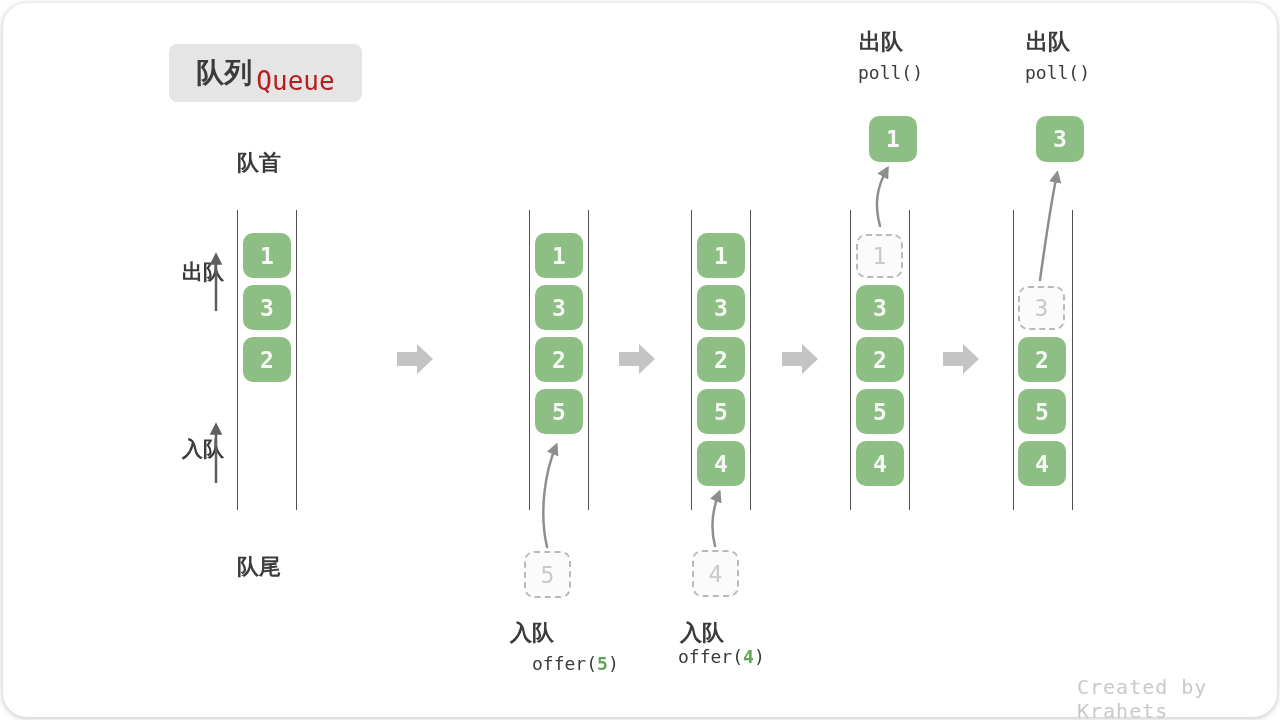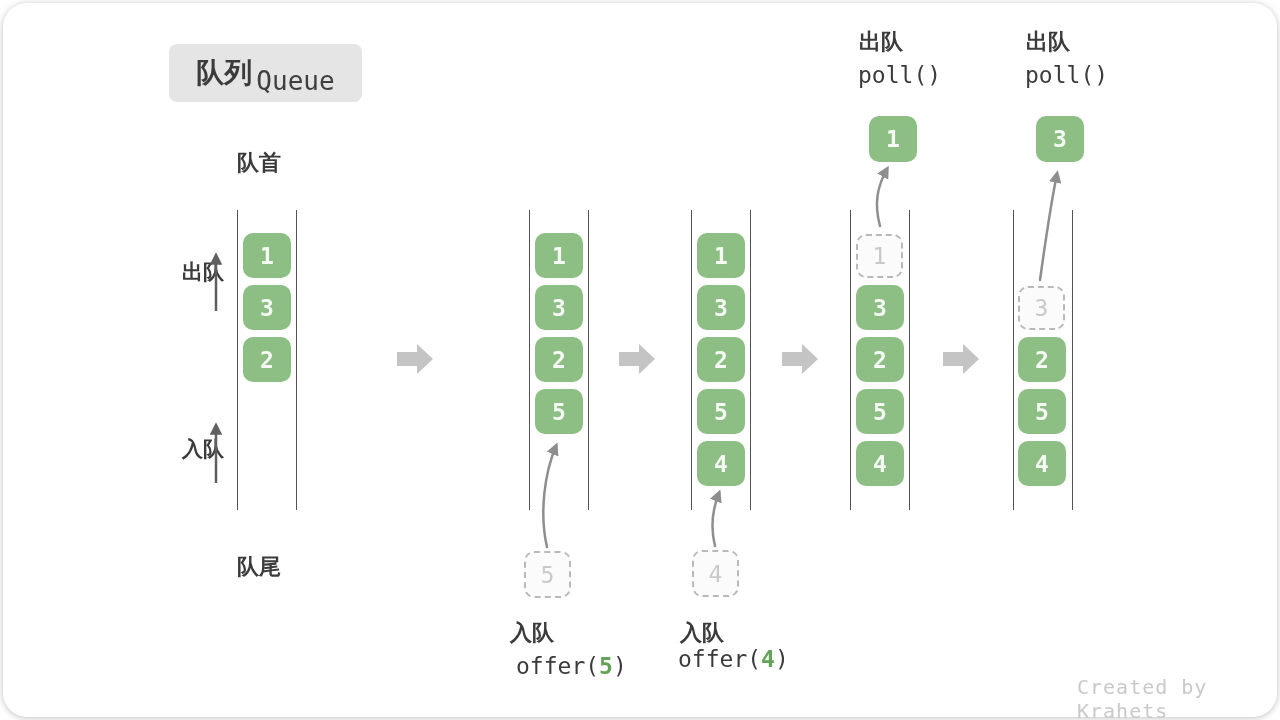--- a/index.html
+++ b/index.html
@@ -10,7 +10,7 @@
   .mono{font-family:"DejaVu Sans Mono",monospace;color:var(--ink);}
   .badge{display:flex;align-items:center;justify-content:center;gap:4px;background:var(--badge-bg);border-radius:8px;}
   .badge .zh{font-size:28px;font-weight:700;color:var(--ink);}
-  .badge .en{font-family:"DejaVu Sans Mono",monospace;font-size:26px;color:#404040;margin-top:15px;}
+  .badge .en{font-family:"DejaVu Sans Mono",monospace;font-size:26px;color:#b91c1c;margin-top:15px;}
   .channel{position:absolute;top:210px;height:300px;border-left:1.5px solid var(--line);border-right:1.5px solid var(--line);}
   .qbox{position:absolute;width:48px;height:45px;border-radius:10px;background:var(--green);
         color:#f6faf4;display:flex;align-items:center;justify-content:center;

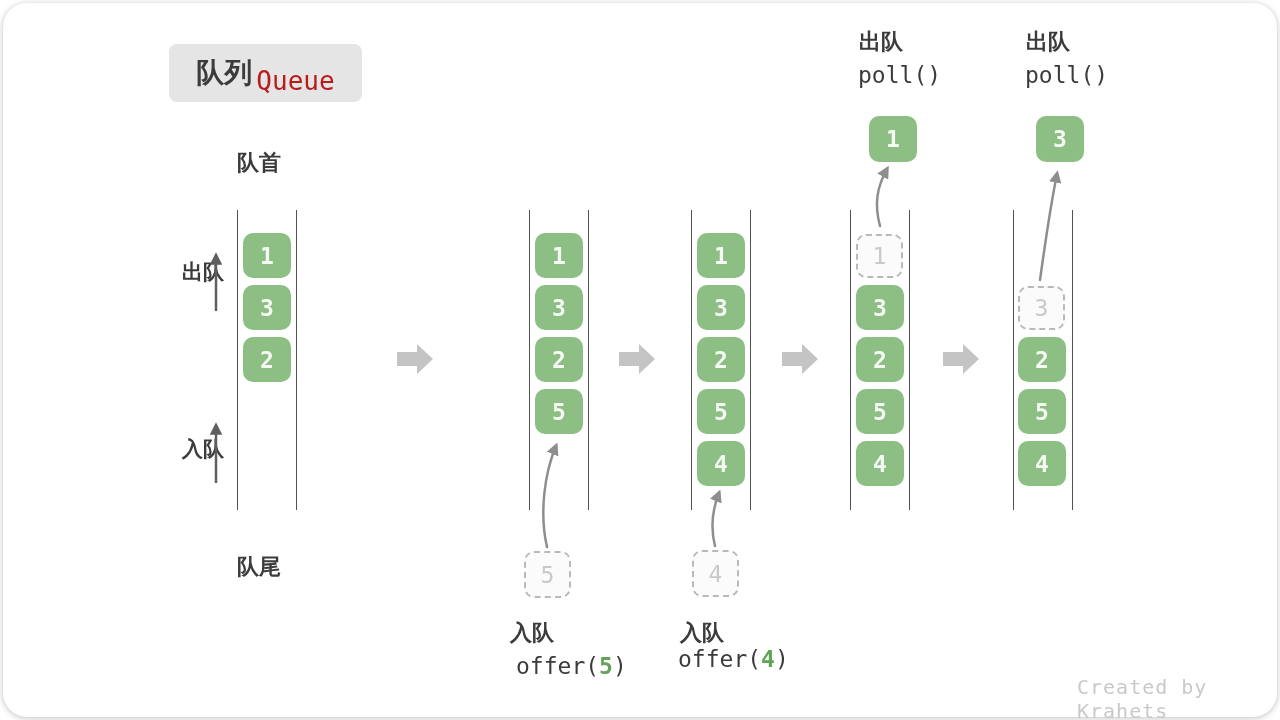--- a/index.html
+++ b/index.html
@@ -19,7 +19,7 @@
         width:43px;height:40px;}
   .side-label{font-size:21px;}
   .col-label{font-size:22px;}
-  .code-label{font-size:23px;}
+  .code-label{font-size:18px;}
   .code-label .arg{color:var(--green-dark);font-weight:700;}
   .watermark{font-family:"DejaVu Sans Mono",monospace;font-size:20px;color:var(--watermark);letter-spacing:1px;}
   svg{display:block;}

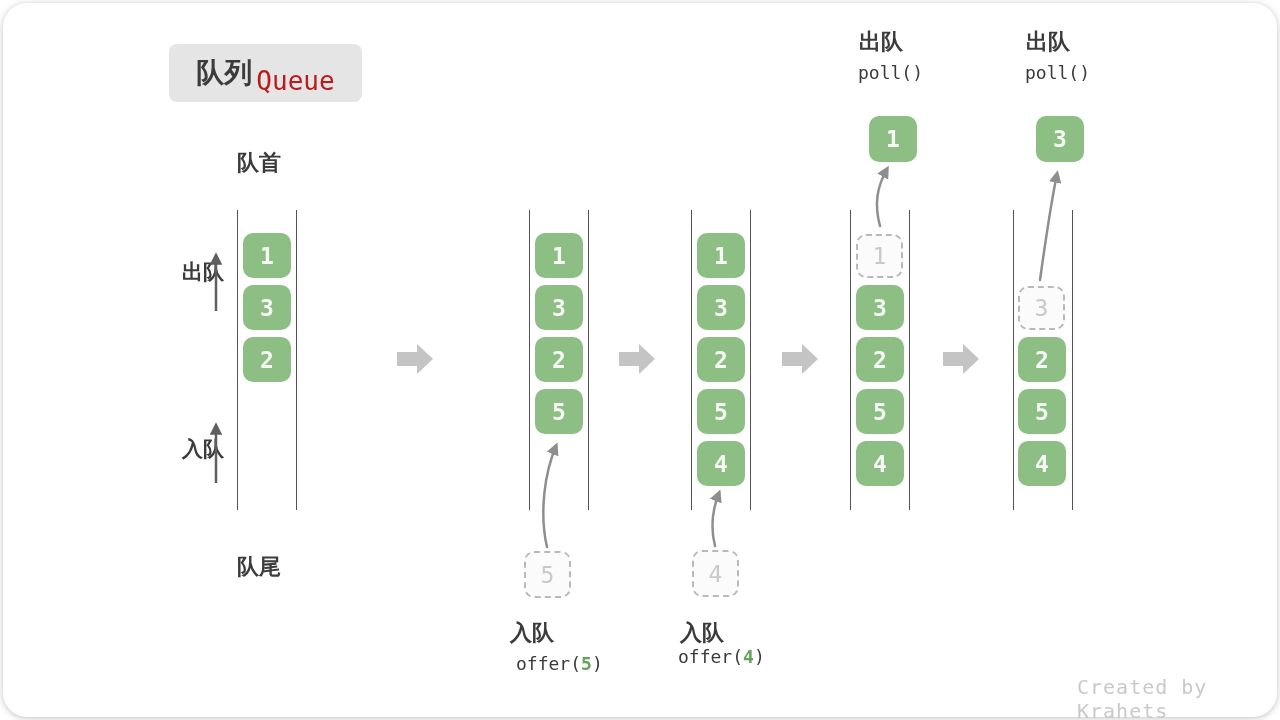--- a/index.html
+++ b/index.html
@@ -87,7 +87,7 @@
   <div class="abs mono code-label" style="left:1025px;top:62px;">poll()</div>
 
   <div class="abs cjk col-label" style="left:510px;top:618px;">入队</div>
-  <div class="abs mono code-label" style="left:516px;top:653px;"><span>offer(</span><span class="arg">5</span><span>)</span></div>
+  <div class="abs mono code-label" style="left:532px;top:653px;"><span>offer(</span><span class="arg">5</span><span>)</span></div>
   <div class="abs cjk col-label" style="left:680px;top:618px;">入队</div>
   <div class="abs mono code-label" style="left:678px;top:646px;"><span>offer(</span><span class="arg">4</span><span>)</span></div>
 

